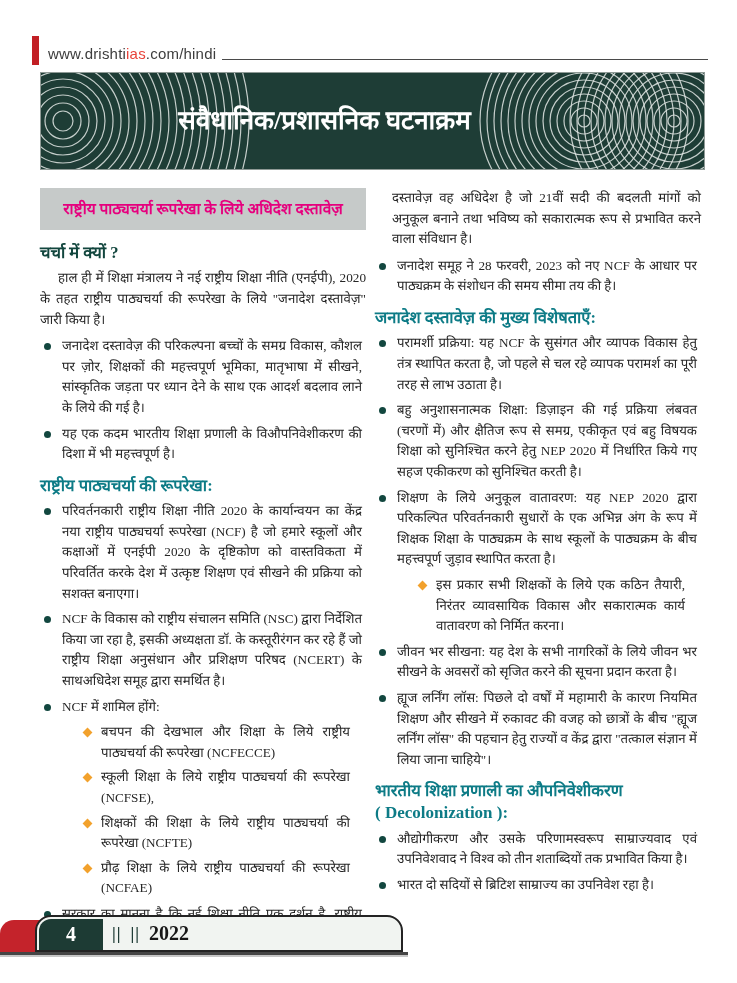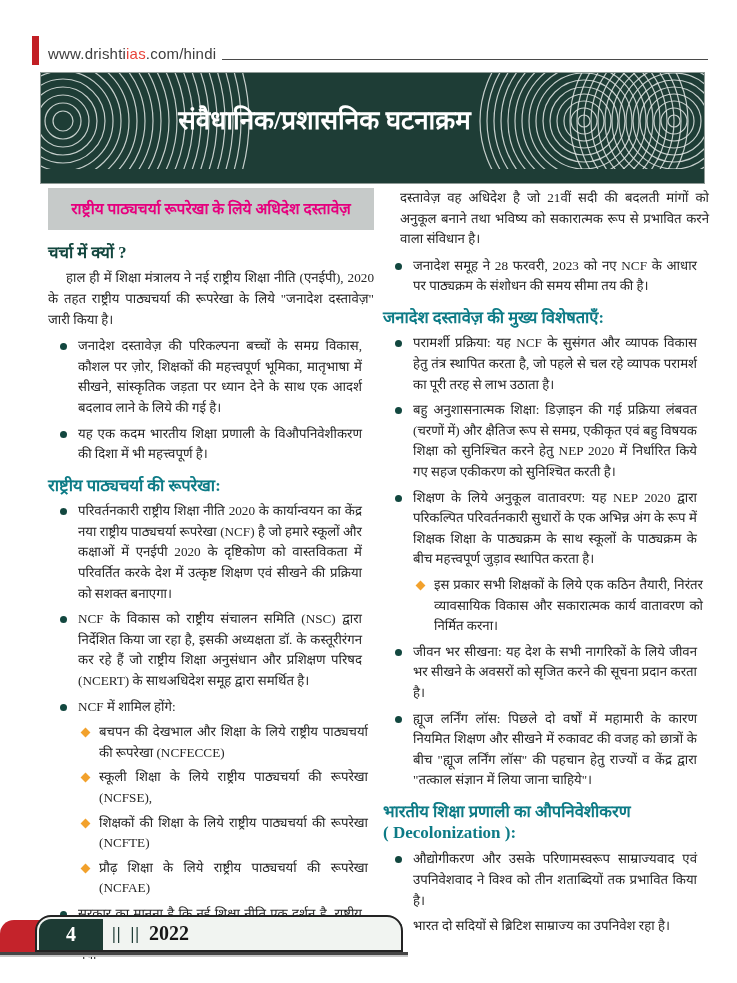--- a/index.html
+++ b/index.html
@@ -18,7 +18,7 @@
   .url-rule { flex:1; border-bottom:1.5px solid #4a4a4a; margin:0 0 5px 6px; }
 
   
-  .banner { position:absolute; top:72px; left:40px; width:665px; height:112px;
+  .banner { position:absolute; top:72px; left:40px; width:665px; height:98px;
     background:#1e3d36; border:1px solid #8f9a96; overflow:hidden; }
   .banner svg { position:absolute; left:0; top:0; }
   .banner circle { fill:none; stroke:#e3e8e5; stroke-width:1.2; opacity:.85; }

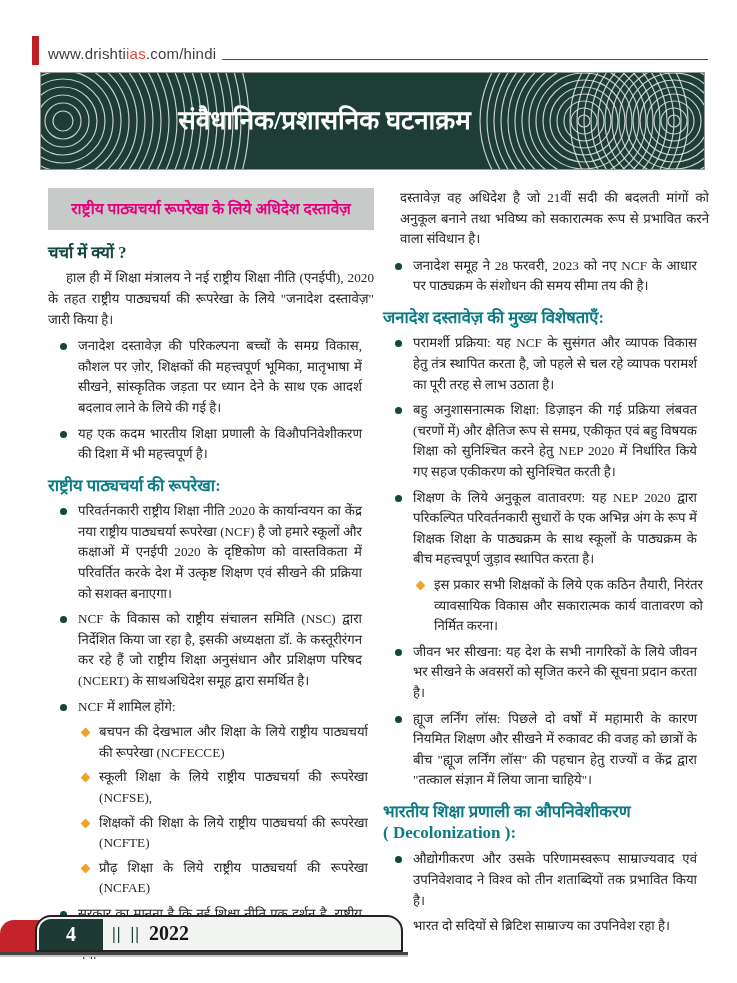--- a/index.html
+++ b/index.html
@@ -26,7 +26,7 @@
     font-size:26px; font-weight:bold; line-height:96px; }
 
   
-  .columns { position:absolute; top:186px; left:48px; width:665px; display:flex; gap:9px; }
+  .columns { position:absolute; top:186px; left:40px; width:665px; display:flex; gap:9px; }
   .col { width:326px; font-size:13.2px; line-height:1.56; text-align:justify; }
 
   .lead-box { background:#c6cac9; color:#e6007e; font-weight:bold; font-size:15.5px;

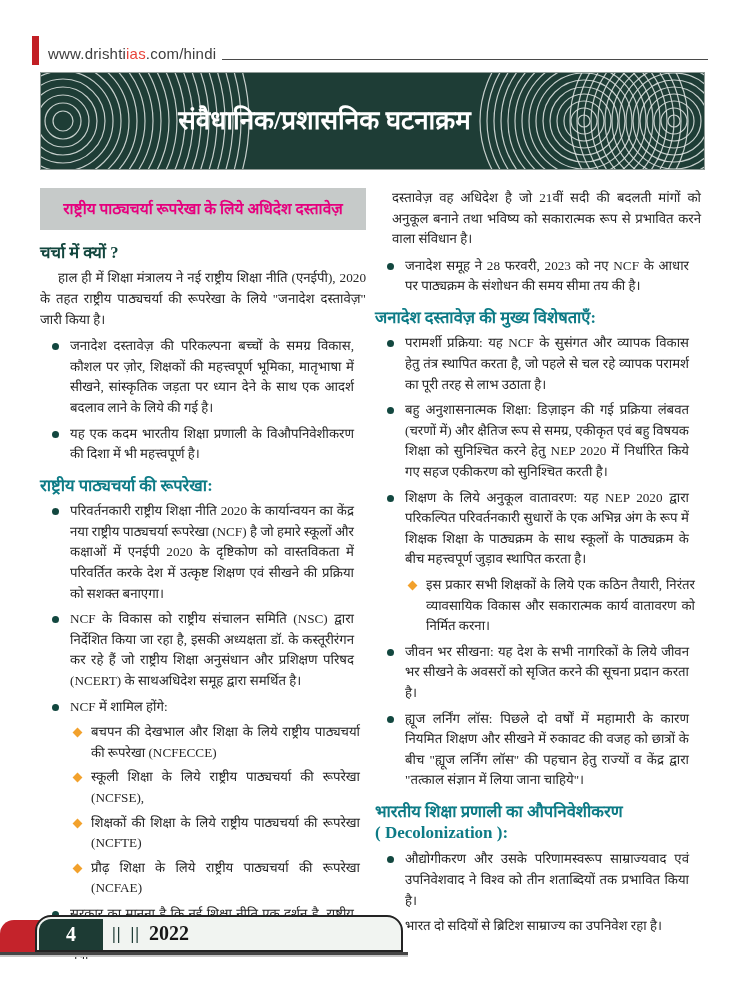--- a/index.html
+++ b/index.html
@@ -41,7 +41,7 @@
   p.cont-para { margin:2px 0 6px 17px; }
 
   ul.blist { list-style:none; margin:0; padding:0; }
-  ul.blist > li { display:flex; gap:11px; margin:5px 12px; }
+  ul.blist > li { display:flex; gap:11px; margin:5px 4px; }
   .dot { width:7px; height:7px; border-radius:50%; background:#12473f; flex:0 0 auto; margin-top:7px; }
   .diamond { width:7px; height:7px; background:#f2a12c; transform:rotate(45deg); flex:0 0 auto; margin-top:7px; }
   ul.sublist { list-style:none; margin:2px 0 2px 28px; padding:0; }

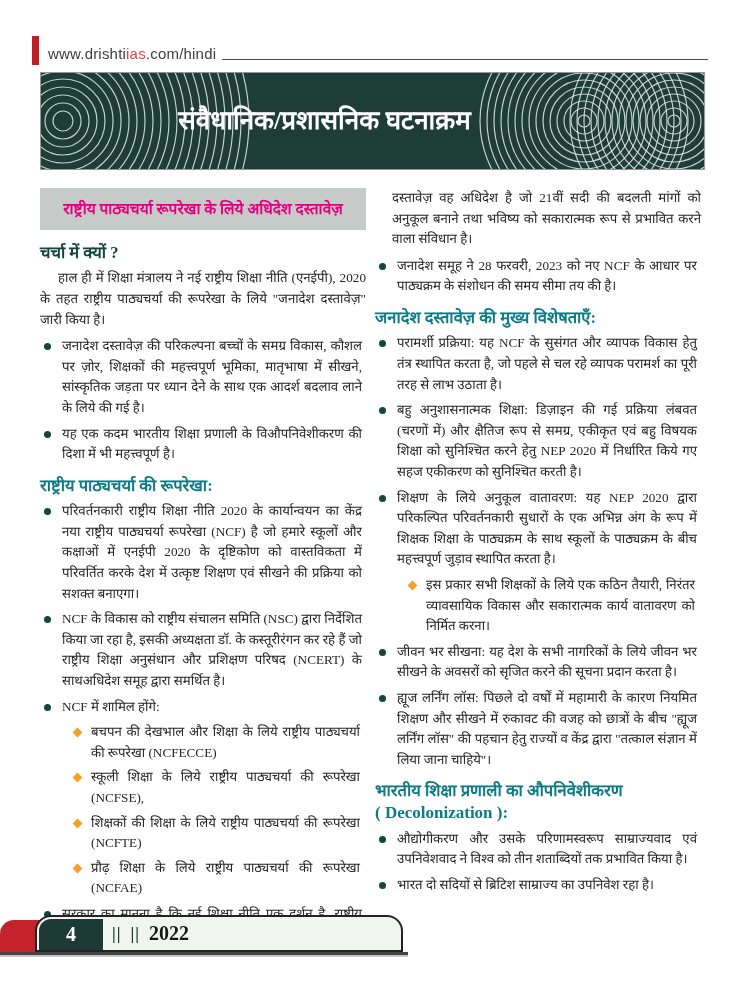--- a/index.html
+++ b/index.html
@@ -45,7 +45,7 @@
   .dot { width:7px; height:7px; border-radius:50%; background:#12473f; flex:0 0 auto; margin-top:7px; }
   .diamond { width:7px; height:7px; background:#f2a12c; transform:rotate(45deg); flex:0 0 auto; margin-top:7px; }
   ul.sublist { list-style:none; margin:2px 0 2px 28px; padding:0; }
-  ul.sublist > li { display:flex; gap:10px; margin:4px 6px; }
+  ul.sublist > li { display:flex; gap:10px; margin:4px 16px; }
   .txt { flex:1; }
 
   

